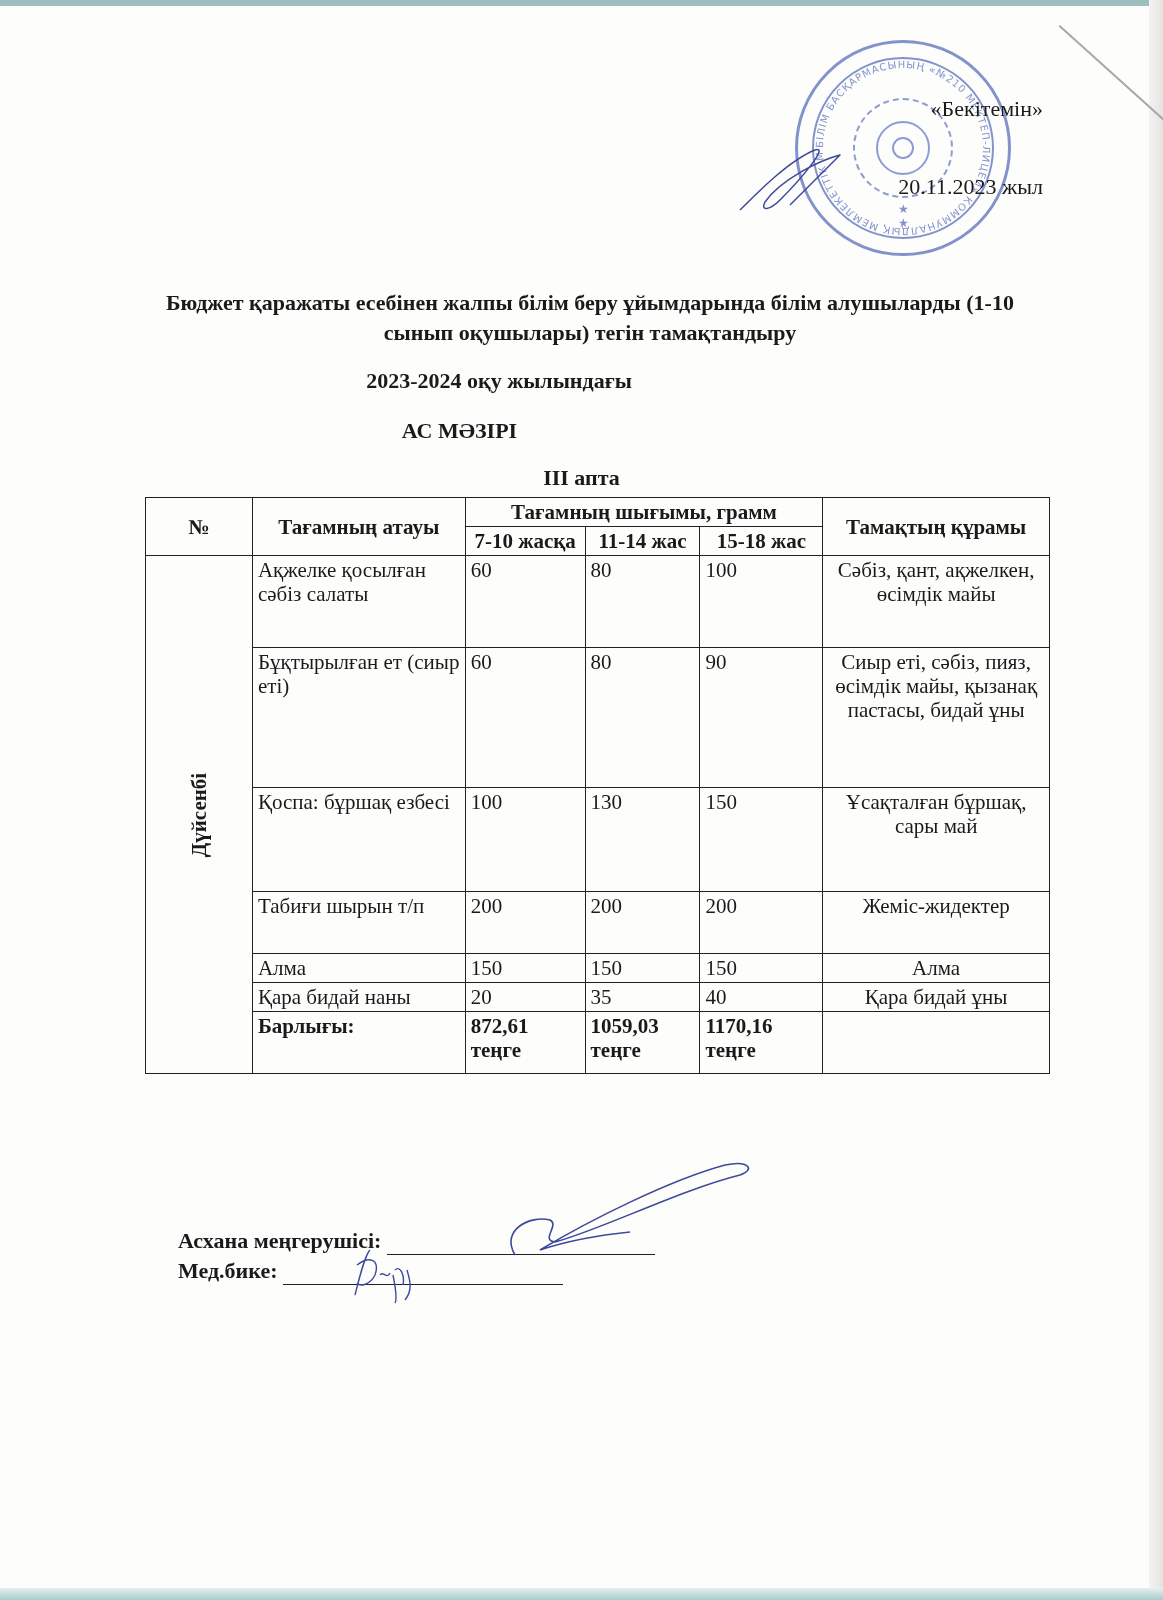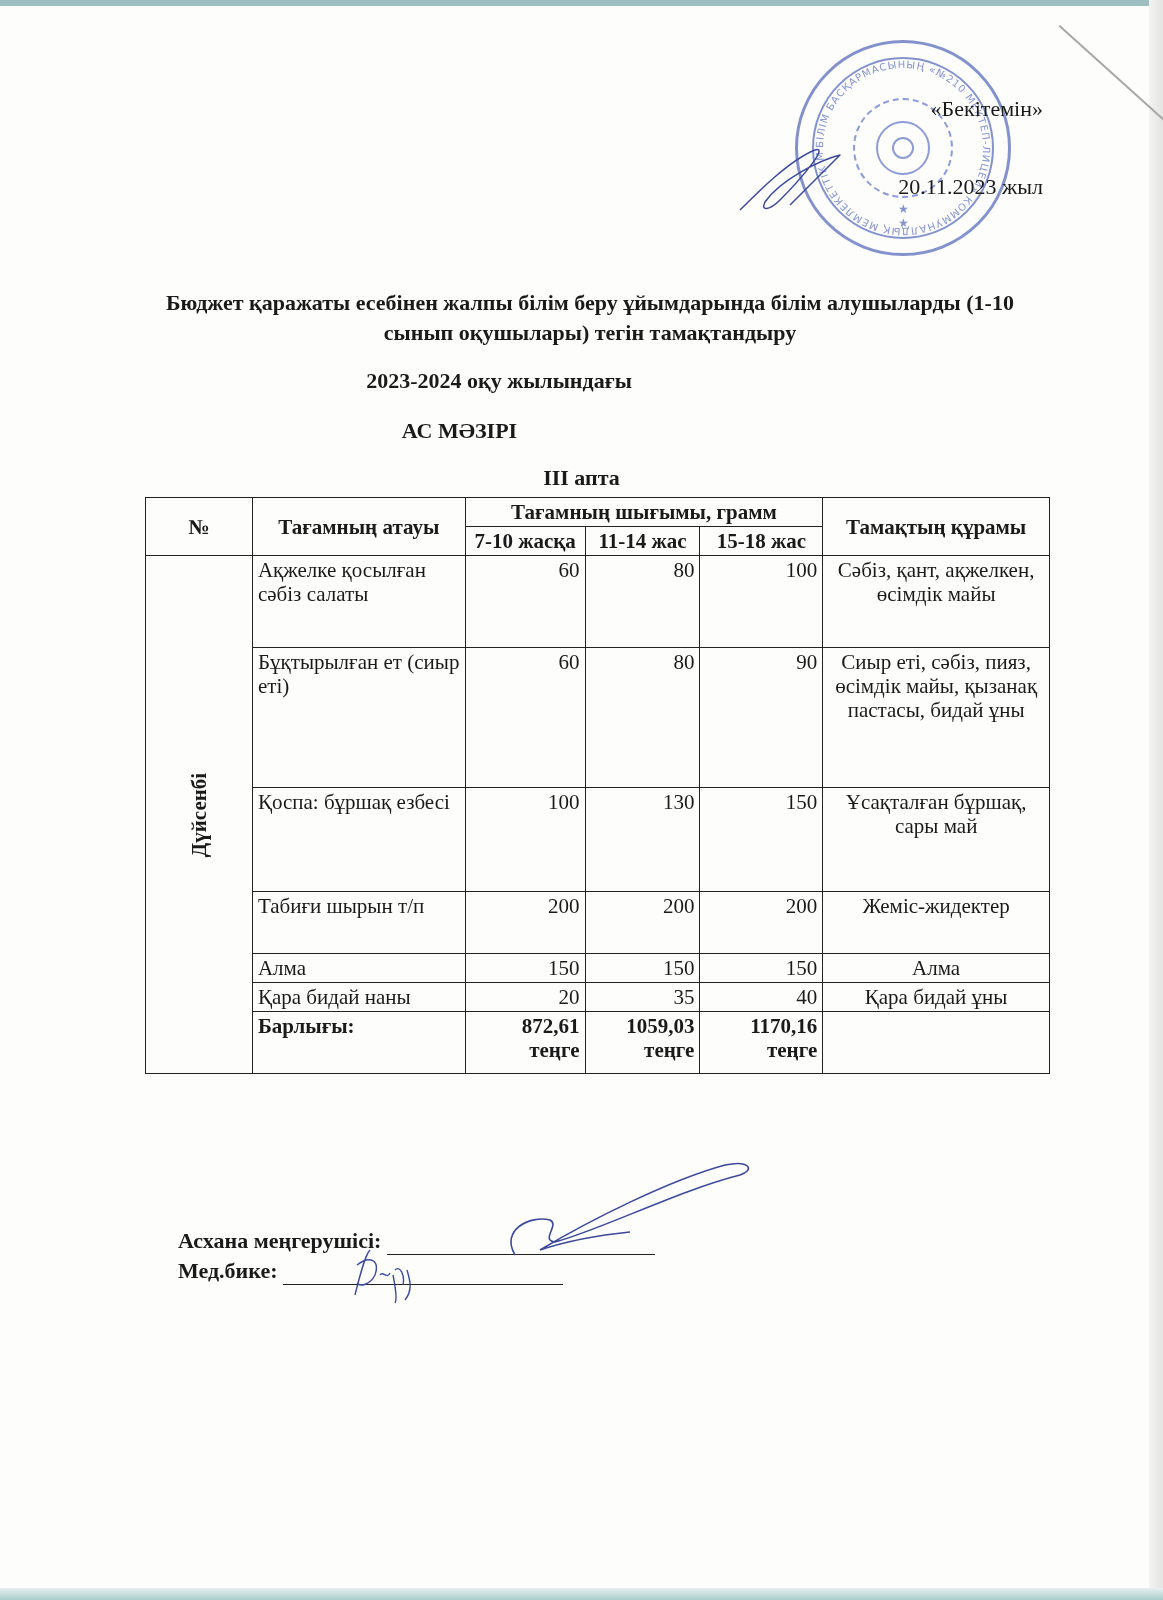--- a/index.html
+++ b/index.html
@@ -32,7 +32,7 @@
   table.menu { position:absolute; left:145px; top:497px; width:905px; border-collapse:collapse; font-size:21px; }
   table.menu td, table.menu th { border:1.5px solid #222; vertical-align:top; padding:2px 5px; line-height:24px; }
   table.menu th { font-weight:bold; text-align:center; vertical-align:middle; }
-  .num { text-align:right;margin-top:45px; }
+  .num { text-align:left;margin-top:45px; }
   .comp { text-align:center; }
   .day-cell { width:96px; vertical-align:middle !important; text-align:center; position:relative; padding:0 !important; }
   .day-label { display:inline-block; transform:rotate(-90deg); font-weight:bold; white-space:nowrap; font-size:21px; }

